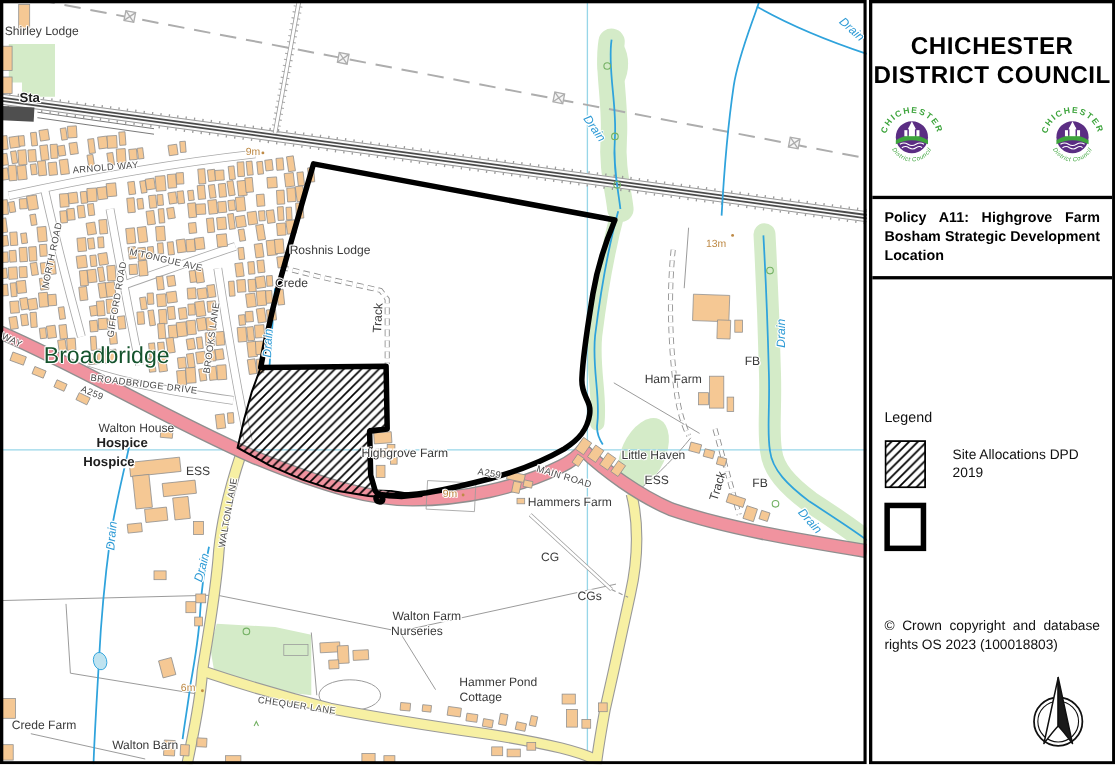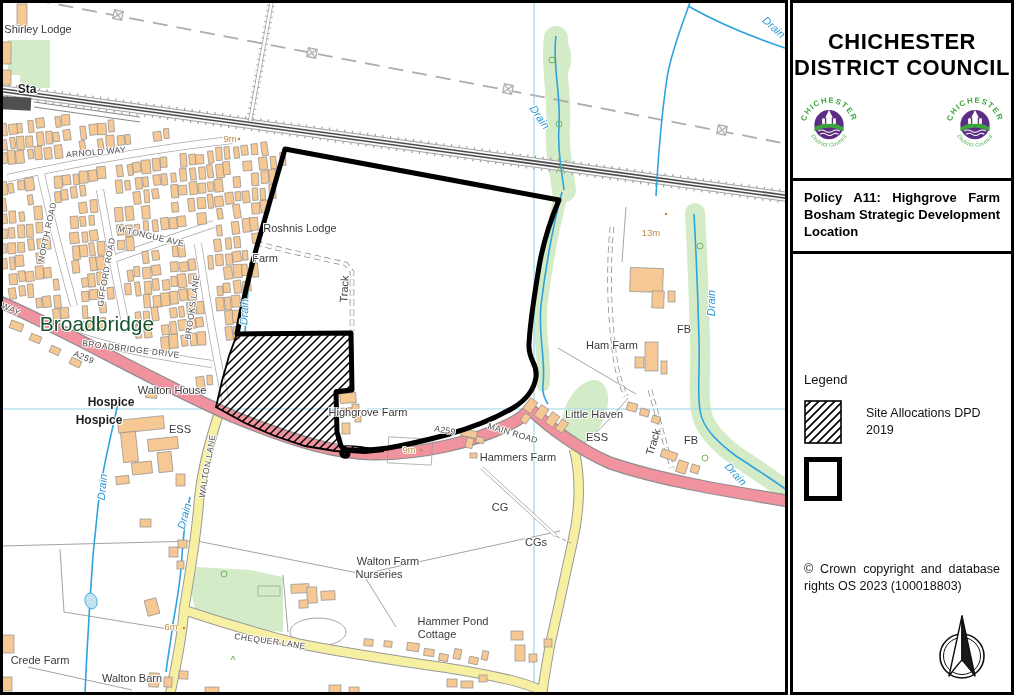--- a/index.html
+++ b/index.html
@@ -571,7 +571,7 @@
         <div class="map-label lp" style="left: 265px; top: 258px; transform: translate(-50%, -50%) rotate(0deg);">Farm</div>
         <div class="map-label lp" style="left: 344px; top: 289px; transform: translate(-50%, -50%) rotate(-87deg);">Track</div>
         <div class="map-label lw" style="left: 244px; top: 312px; transform: translate(-50%, -50%) rotate(-87deg);">Drain</div>
-        <div class="map-label lh" style="left: 651px; top: 232px; transform: translate(-50%, -50%) rotate(0deg);">13m</div>
+        <div class="map-label lh" style="left: 651px; top: 222px; transform: translate(-50%, -50%) rotate(0deg);">13m</div>
         <div class="map-label lw" style="left: 540px; top: 117px; transform: translate(-50%, -50%) rotate(55deg);">Drain</div>
         <div class="map-label lw" style="left: 774px; top: 27px; transform: translate(-50%, -50%) rotate(42deg);">Drain</div>
         <div class="map-label lw" style="left: 711px; top: 303px; transform: translate(-50%, -50%) rotate(-90deg);">Drain</div>

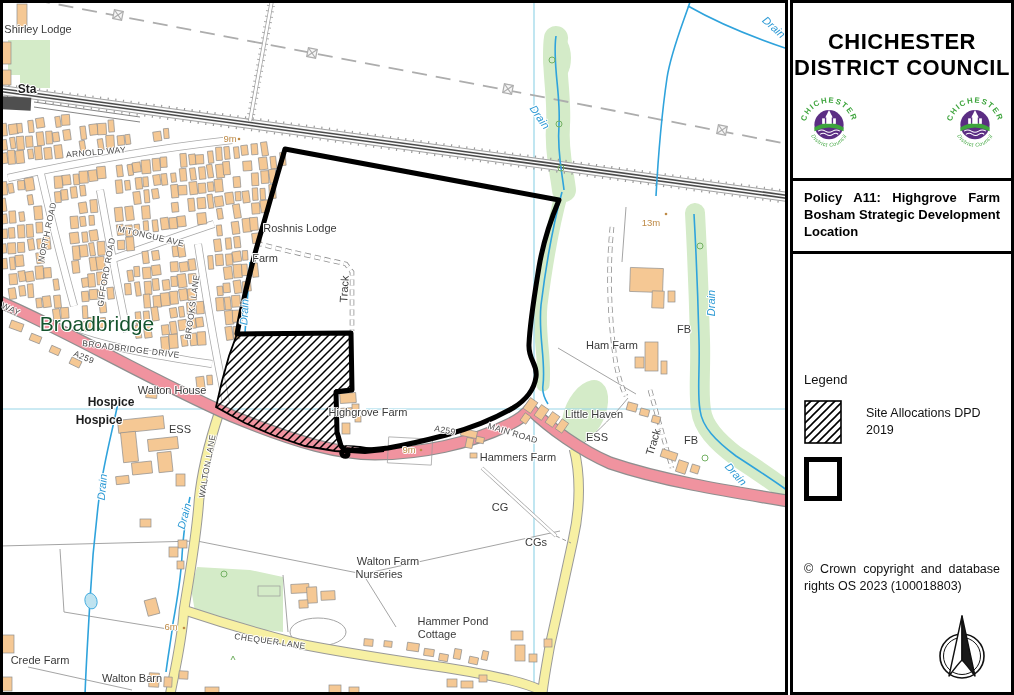--- a/index.html
+++ b/index.html
@@ -568,7 +568,7 @@
         <div class="map-label lr" style="left: 84px; top: 357px; transform: translate(-50%, -50%) rotate(22deg);">A259</div>
         <div class="map-label lr" style="left: 11px; top: 309px; transform: translate(-50%, -50%) rotate(25deg);">WAY</div>
         <div class="map-label lp" style="left: 300px; top: 228px; transform: translate(-50%, -50%) rotate(0deg);">Roshnis Lodge</div>
-        <div class="map-label lp" style="left: 265px; top: 258px; transform: translate(-50%, -50%) rotate(0deg);">Farm</div>
+        <div class="map-label lp" style="left: 265px; top: 258px; transform: translate(-50%, -50%) rotate(0deg);">Crede</div>
         <div class="map-label lp" style="left: 344px; top: 289px; transform: translate(-50%, -50%) rotate(-87deg);">Track</div>
         <div class="map-label lw" style="left: 244px; top: 312px; transform: translate(-50%, -50%) rotate(-87deg);">Drain</div>
         <div class="map-label lh" style="left: 651px; top: 222px; transform: translate(-50%, -50%) rotate(0deg);">13m</div>

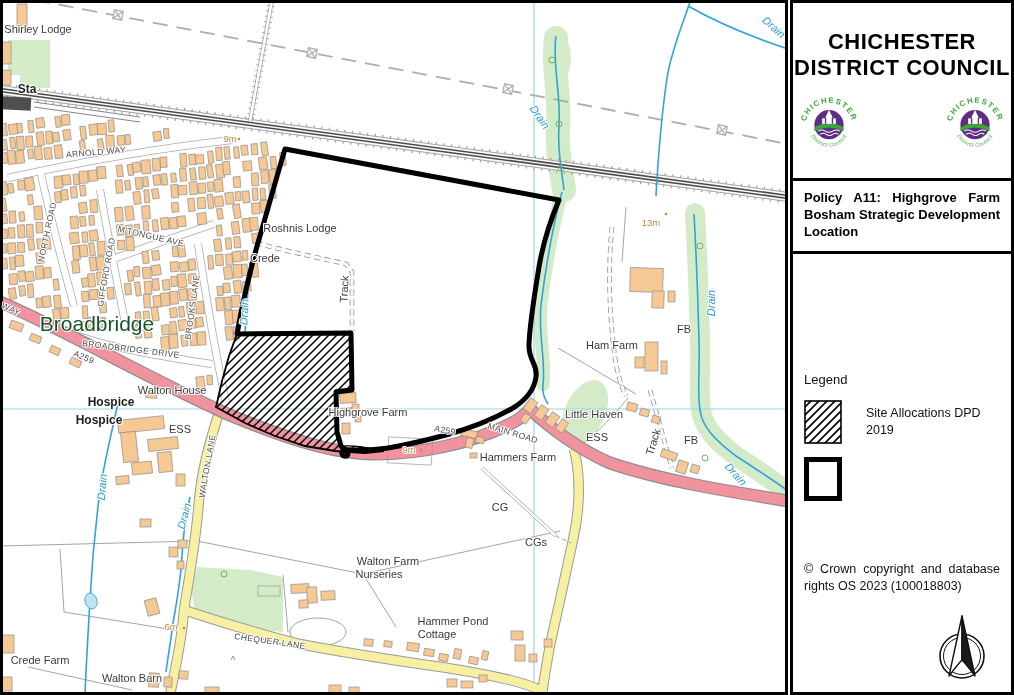--- a/index.html
+++ b/index.html
@@ -589,7 +589,7 @@
         <div class="map-label lp" style="left: 653px; top: 442px; transform: translate(-50%, -50%) rotate(-73deg);">Track</div>
         <div class="map-label lp" style="left: 691px; top: 440px; transform: translate(-50%, -50%) rotate(0deg);">FB</div>
         <div class="map-label lw" style="left: 736px; top: 474px; transform: translate(-50%, -50%) rotate(48deg);">Drain</div>
-        <div class="map-label lp" style="left: 124px; top: 390px; transform: translate(-50%, -50%) rotate(0deg); margin-left: 48px;">Walton House</div>
+        <div class="map-label lp" style="left: 124px; top: 390px; transform: translate(-50%, -50%) rotate(0deg);">Walton House</div>
         <div class="map-label lb" style="left: 111px; top: 402px; transform: translate(-50%, -50%) rotate(0deg);">Hospice</div>
         <div class="map-label lb" style="left: 99px; top: 420px; transform: translate(-50%, -50%) rotate(0deg);">Hospice</div>
         <div class="map-label lp" style="left: 180px; top: 429px; transform: translate(-50%, -50%) rotate(0deg);">ESS</div>

